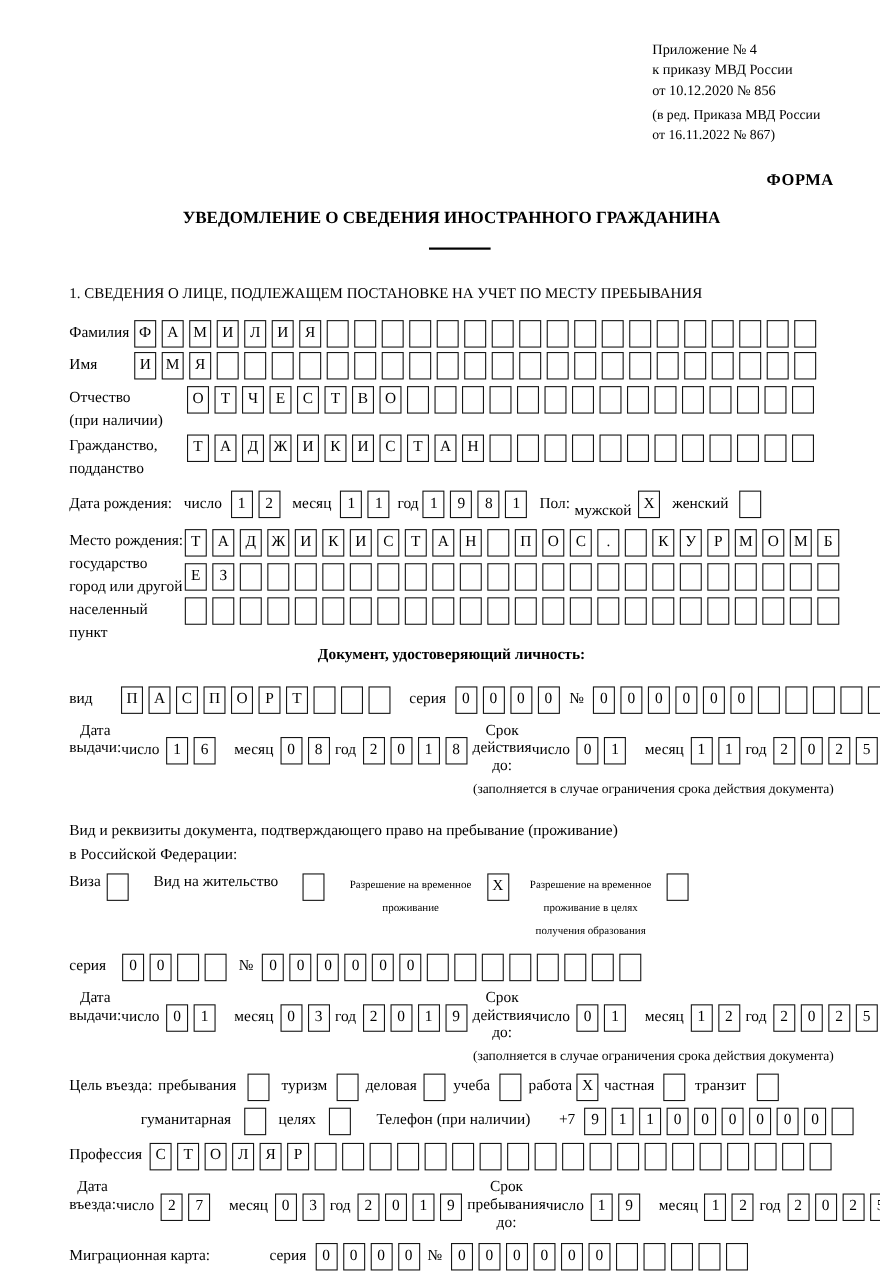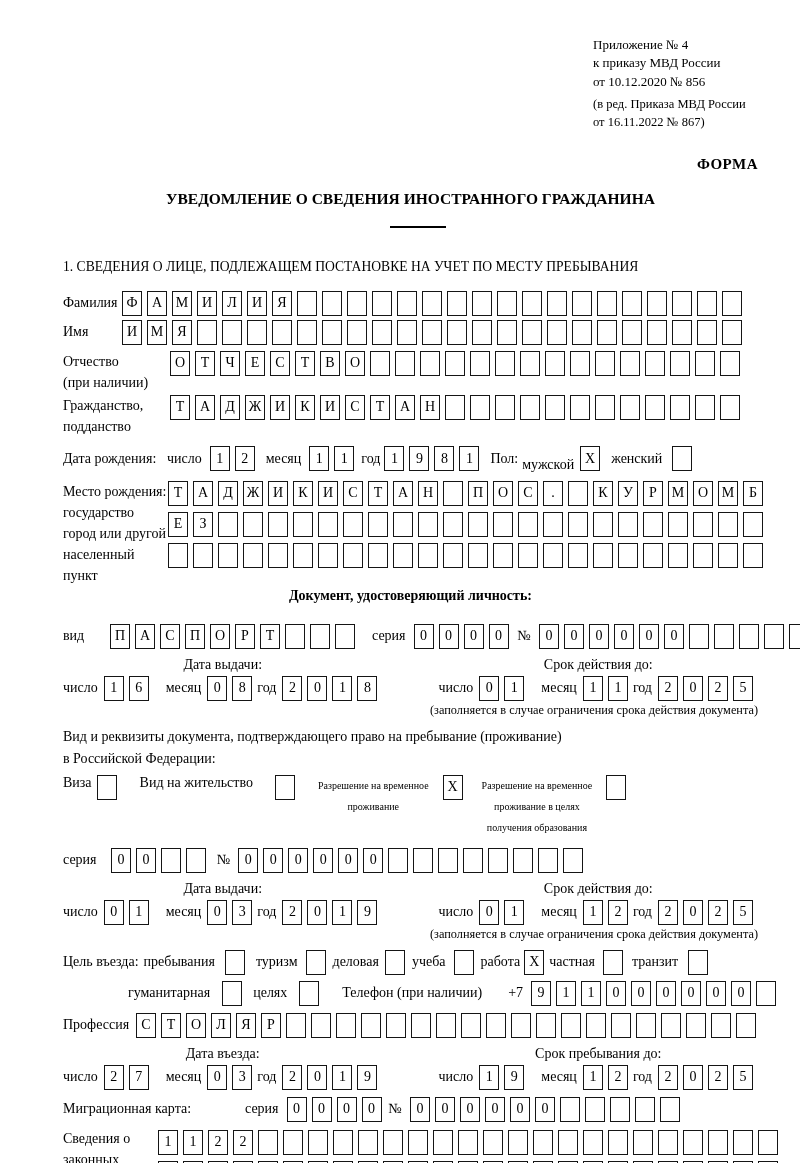--- a/index.html
+++ b/index.html
@@ -28,7 +28,7 @@
   .vcol .cells{margin-bottom:6px}
   
   .dates{display:flex;justify-content:space-between;margin-top:8px}
-  .dg{display:flex;flex-direction:column}
+  .dg{display:flex;}
   .dg-head{font-size:14px;text-align:center;margin-bottom:3px}
   .dline{display:flex;align-items:center}
   .dline .lbl{margin-right:6px}

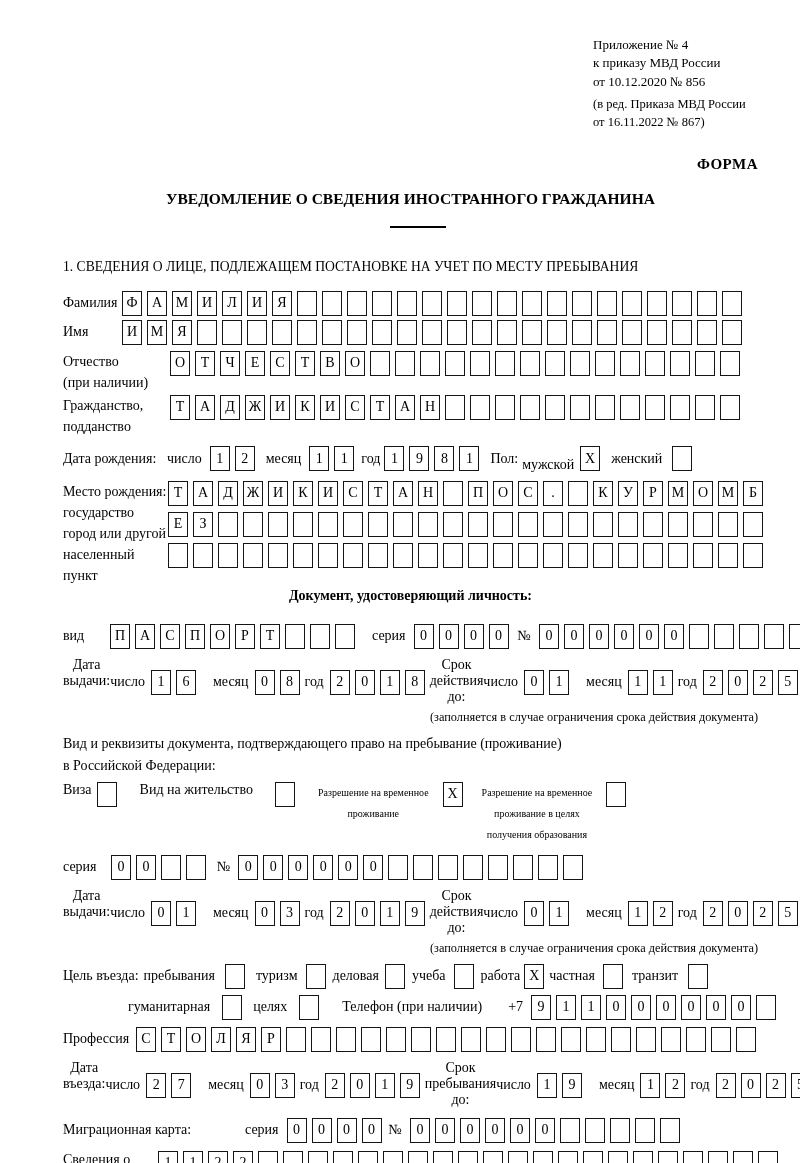--- a/index.html
+++ b/index.html
@@ -34,7 +34,7 @@
   .dline .lbl{margin-right:6px}
   .dline .gap{width:12px;flex:none}
   .note{font-size:12.3px;text-align:right;margin-top:2px}
-  .intro{font-size:14px;margin-top:8px;line-height:1.6}
+  .intro{font-size:14px;margin-top:20px;line-height:1.6}
   .opt{text-align:center;font-size:10px;line-height:21px;flex:none}
   .doc-head{font-weight:bold;font-size:14px;text-align:center;margin-top:6px}
 </style>

